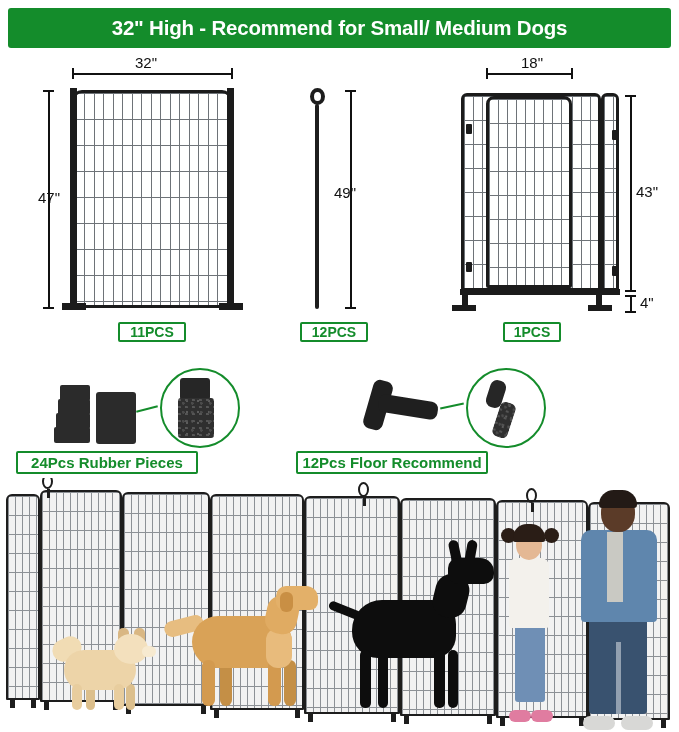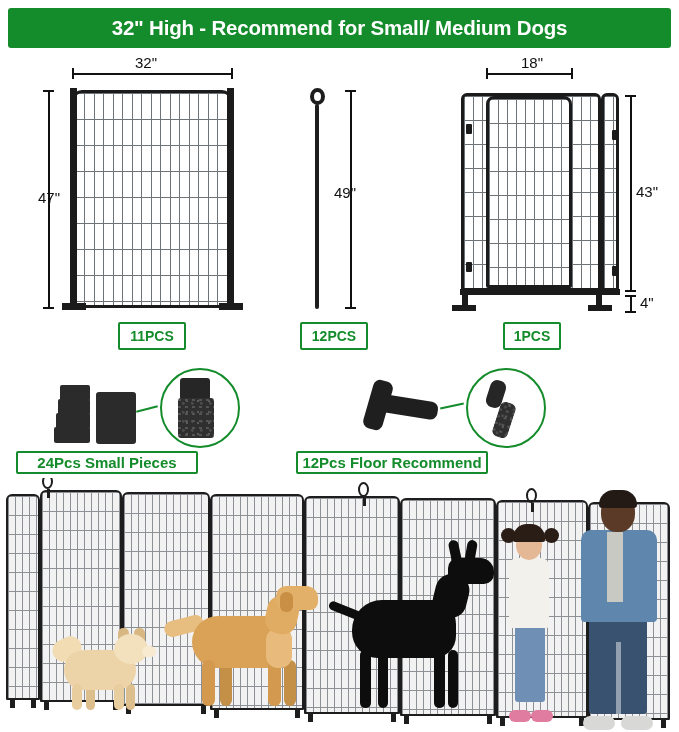--- a/index.html
+++ b/index.html
@@ -47,7 +47,7 @@
     border-radius: 2px;
     white-space: nowrap;
   }
-  .chip.pcs { font-size: 14px; height: 28px; }
+  .chip.pcs { font-size: 14px; height: 20px; }
   .chip.kit { font-size: 15px; height: 23px; }
 
   

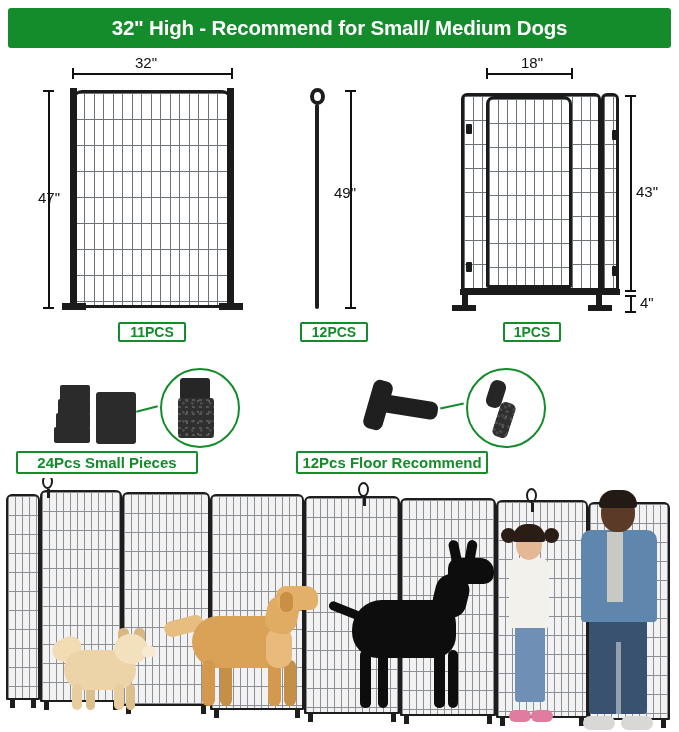--- a/index.html
+++ b/index.html
@@ -352,7 +352,7 @@
     <div class="bubble-inner-tex" style="left:16px; top:28px; width:36px; height:40px;"></div>
   </div>
 
-  <div class="chip kit" style="left:16px; top:451px; width:182px;">24Pcs Small Pieces</div>
+  <div class="chip kit" style="left:16px; top:451px; width:182px;">24Pcs Rubber Pieces</div>
 </div>
 
 <div>

